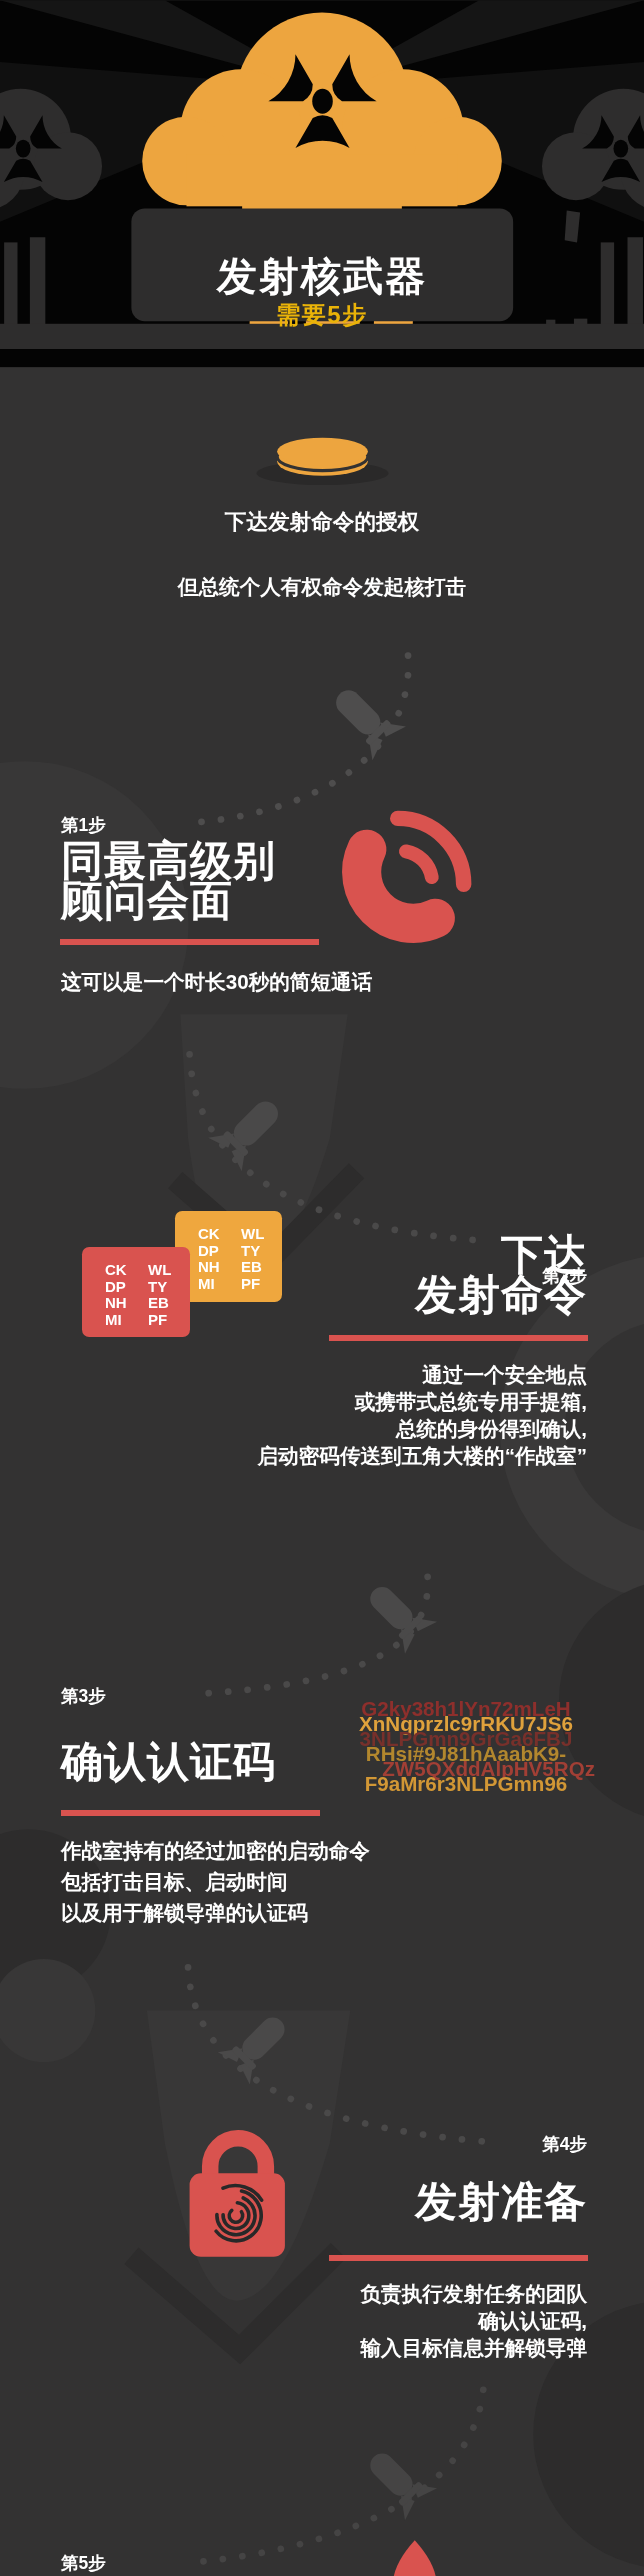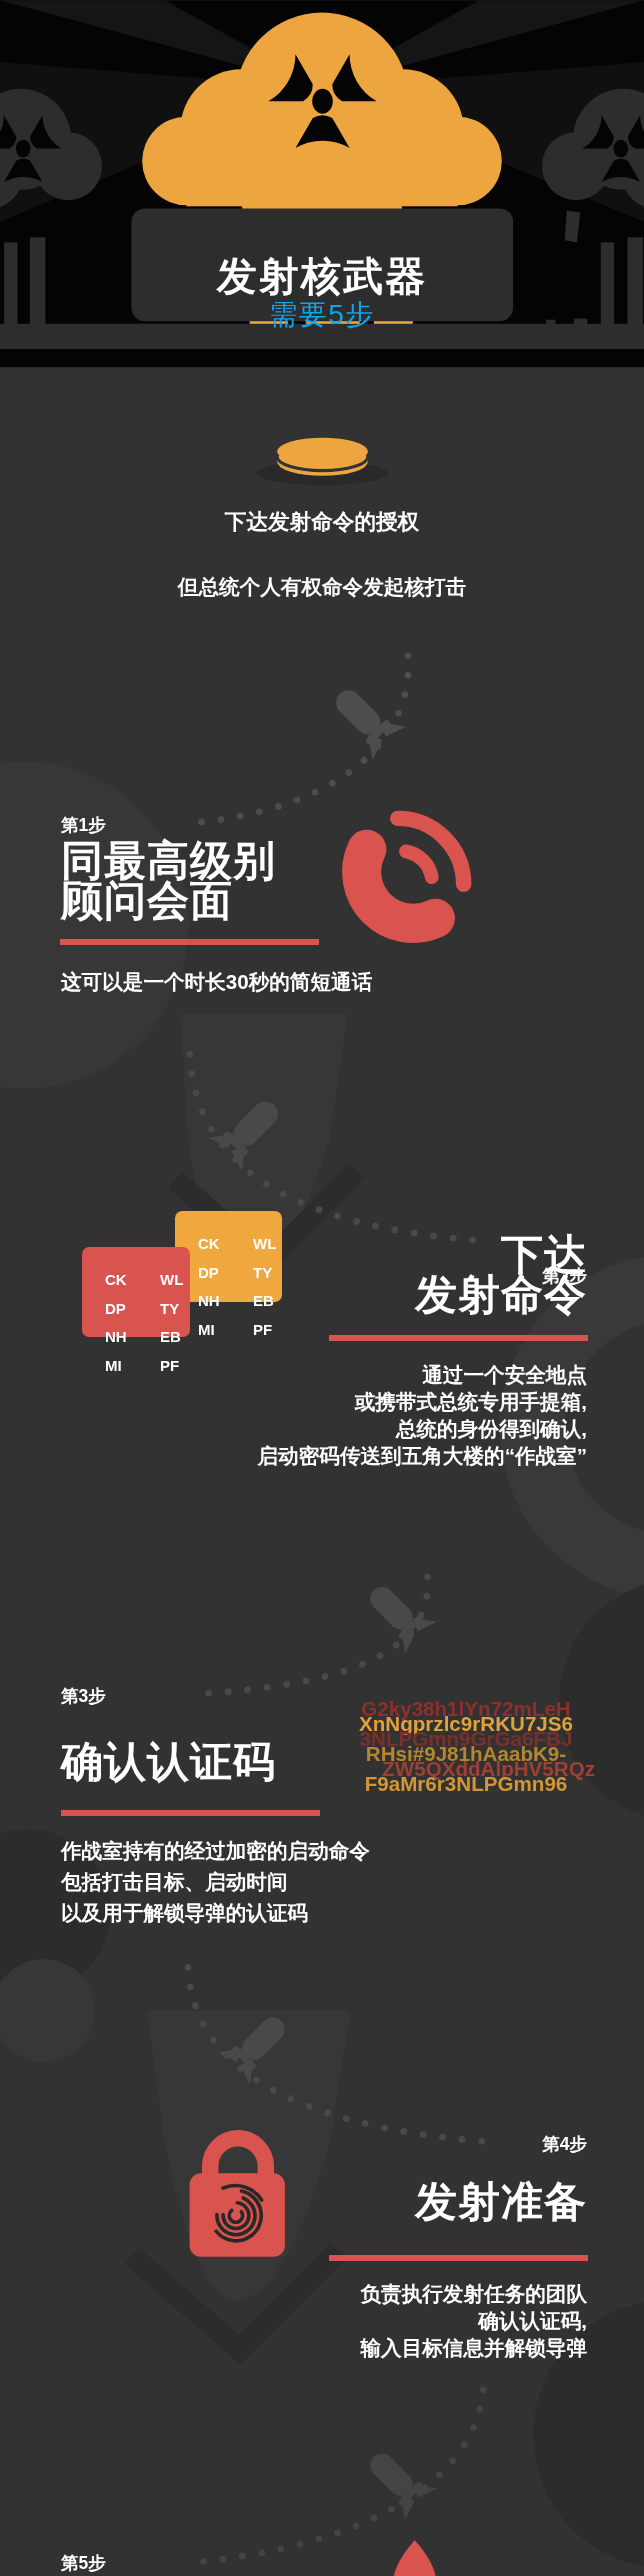--- a/index.html
+++ b/index.html
@@ -24,7 +24,7 @@
   .intro-line{position:absolute;width:100%;text-align:center;font-size:20.6px;color:#fff;font-weight:bold;}
   .header-title{position:absolute;left:131px;width:382px;text-align:center;margin-top:32px;}
   .ht1{font-size:40px;line-height:47px;color:#fff;font-weight:bold;letter-spacing:2.1px;}
-  .ht2{font-size:28px;line-height:30px;color:#0ea5e9;font-weight:normal;letter-spacing:1.5px;}
+  .ht2{font-size:24px;line-height:30px;color:#eab308;font-weight:bold;letter-spacing:1.5px;}
 </style>
 </head>
 <body>

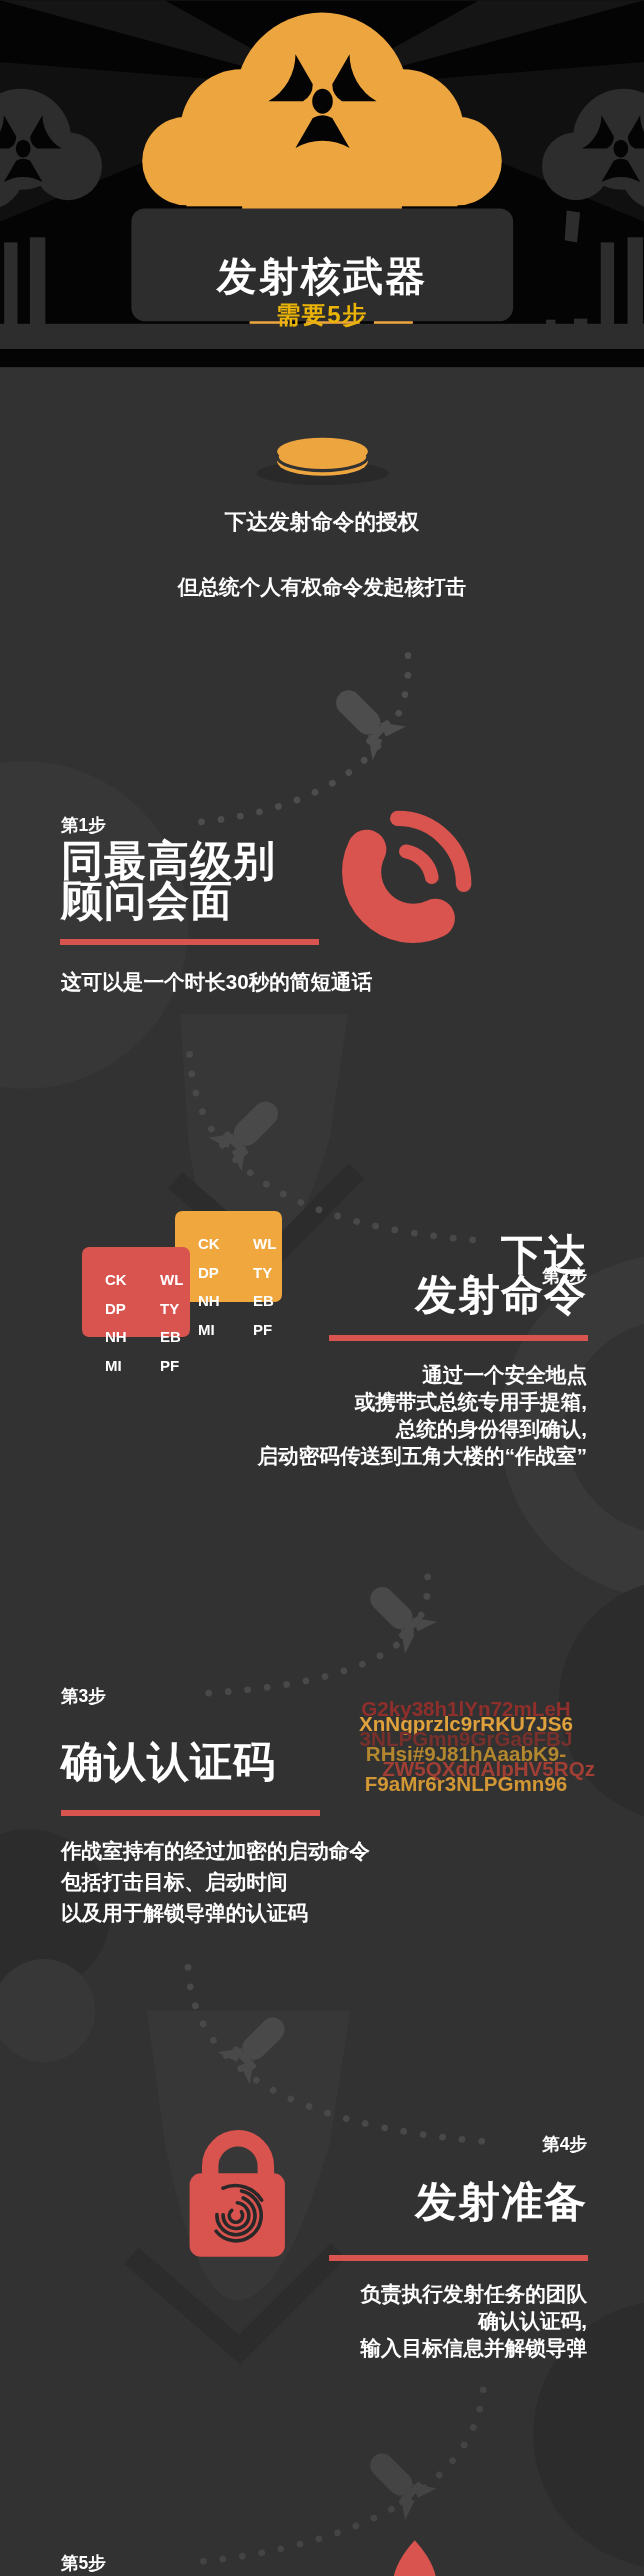--- a/index.html
+++ b/index.html
@@ -15,7 +15,7 @@
   .right-block{right:57px;text-align:right;}
   .redbar{position:absolute;height:6.2px;width:259px;background:#d9534f;}
   .card{position:absolute;border-radius:7.2px;display:grid;grid-template-columns:43px 43px;
-        align-content:start;padding:25px 0 0 23px;box-sizing:border-box;gap:12px;}
+        align-content:start;padding:15px 0 0 23px;box-sizing:border-box;}
   .card span{font-size:15px;line-height:16.5px;font-weight:bold;color:#fff;}
   .card-red{background:#d9534f;}
   .card-orange{background:#efa73e;}

